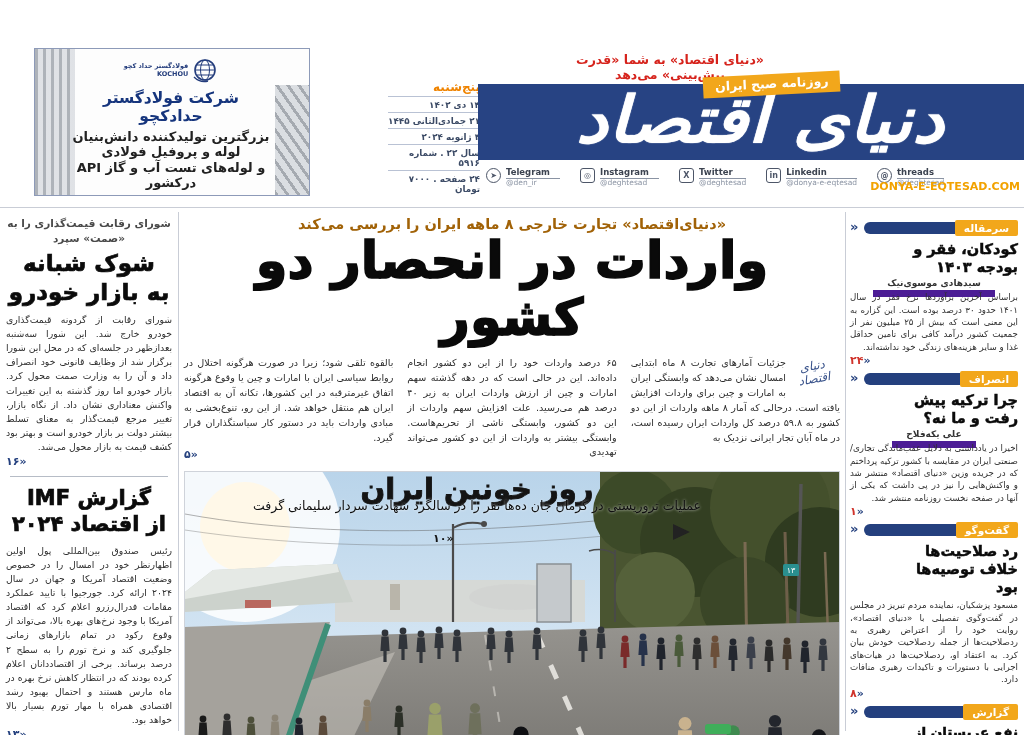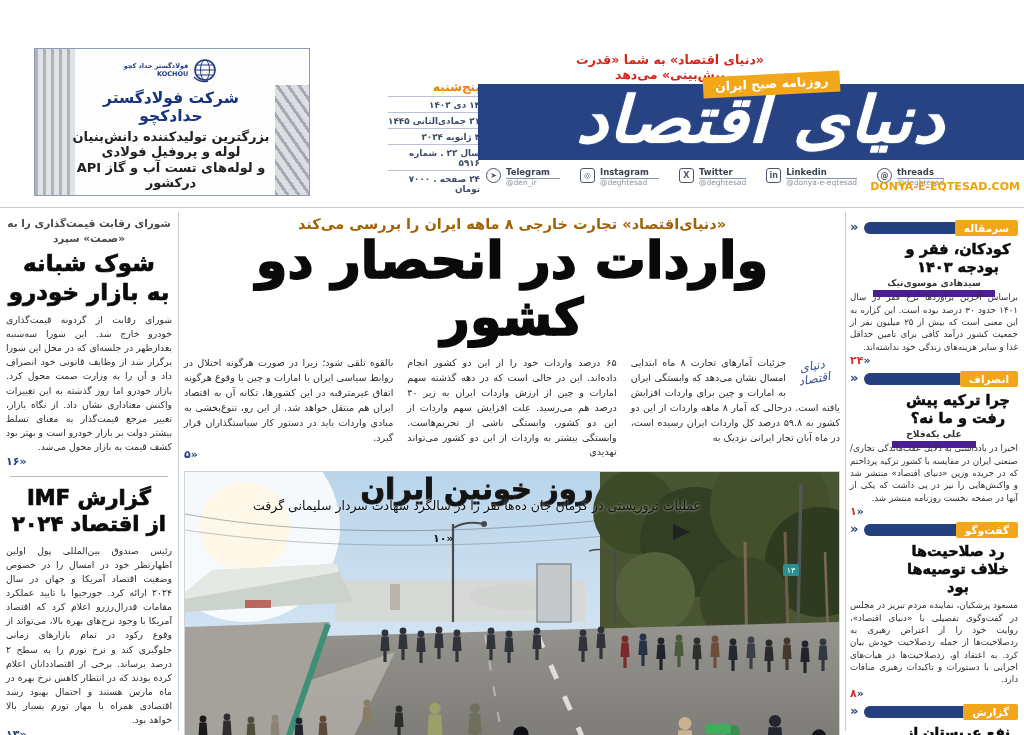--- a/index.html
+++ b/index.html
@@ -95,7 +95,7 @@
   .sec-label { position:absolute; right:0; top:0; background:#f2a71b; color:#fff; font-size:10.5px; font-weight:900;
     line-height:16px; padding:0 9px; border-radius:2px; }
   .sec-chev { position:absolute; left:0; top:-1px; color:#24407e; font-size:13px; font-weight:900; }
-  .sec-title { text-align:center; font-size:14.5px; font-weight:900; color:#0b0b0b; margin-top:4px;
+  .sec-title { font-size:14.5px; font-weight:900; color:#0b0b0b; margin-top:4px;
     -webkit-text-stroke:0.5px #0b0b0b; line-height:1.25;margin-left:48px; }
   .sec-author { text-align:center; font-size:9px; font-weight:bold; color:#333; margin-top:2px; }
   .sec-author span { border-bottom:7px solid #4c1d95; padding:0 14px 2px; }

